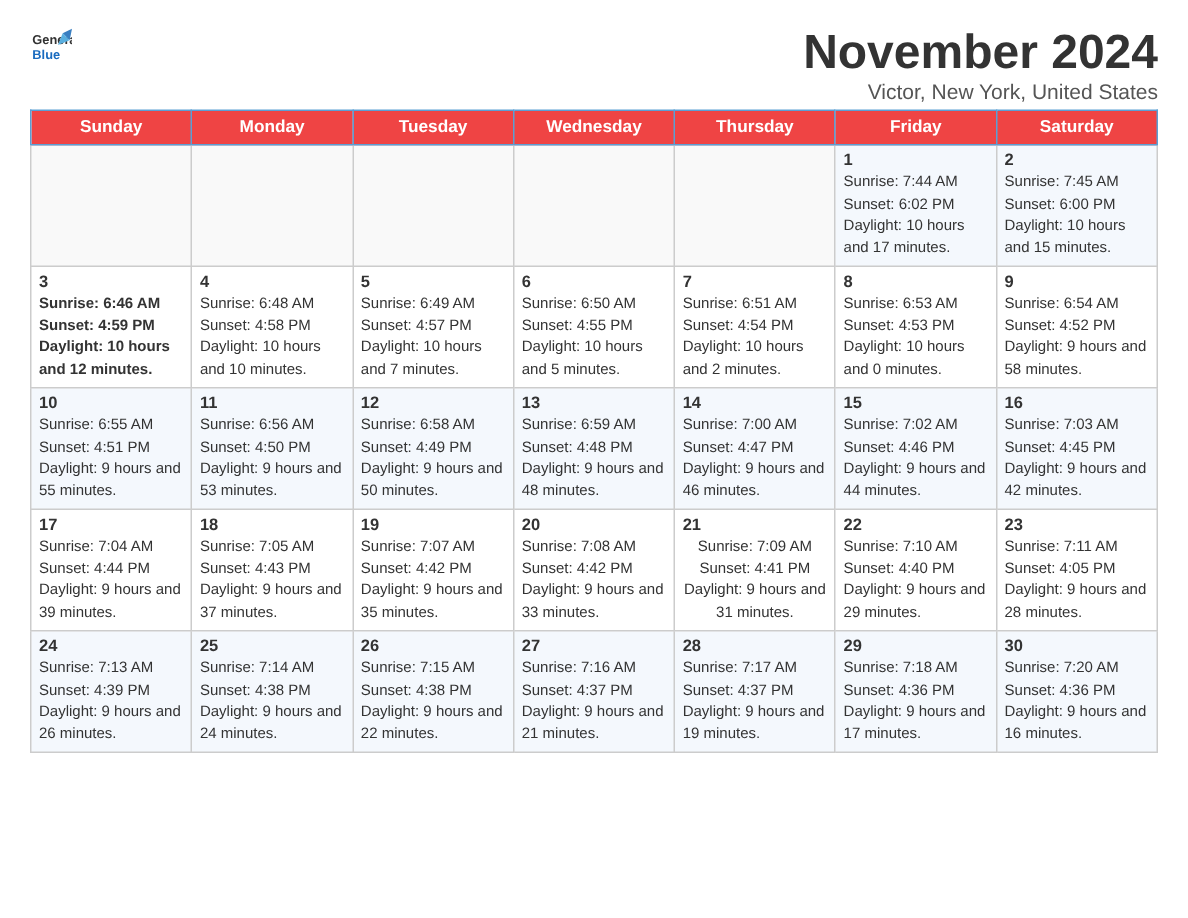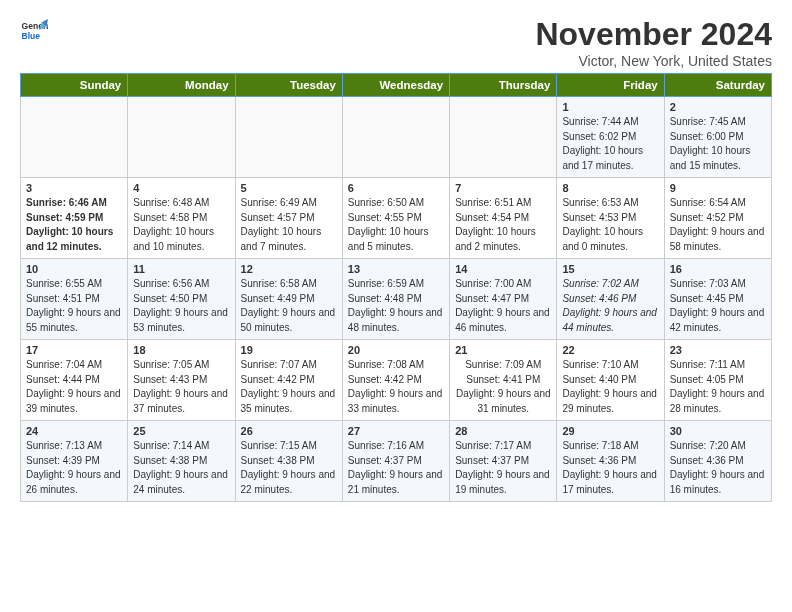--- a/index.html
+++ b/index.html
@@ -48,12 +48,12 @@
       table-layout: fixed;
     }
     thead tr th {
-      background: #4d7c0f;
+      background: #ef4444;
       color: #fff;
       font-size: 11.5px;
       font-weight: bold;
       padding: 5px 6px;
-      text-align: right;
+      text-align: center;
       border: 1px solid #5a9fd4;
     }
     tbody tr td {

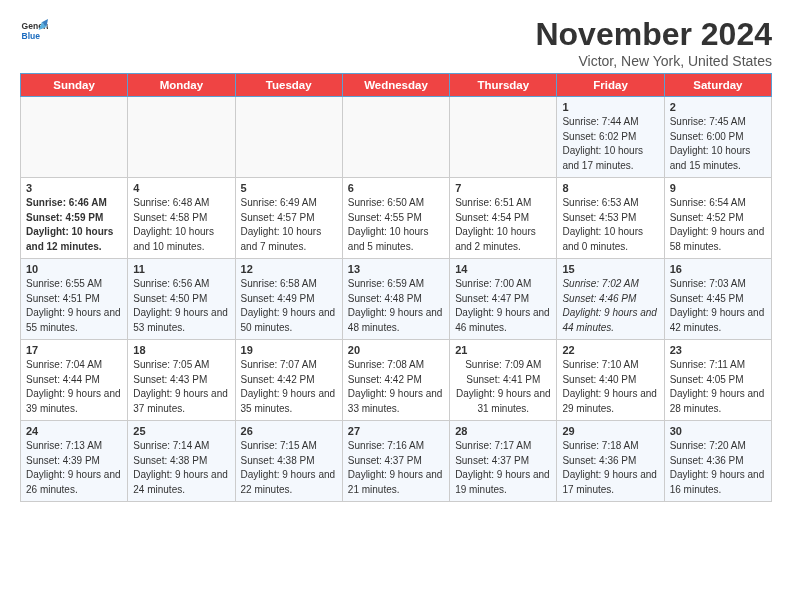--- a/index.html
+++ b/index.html
@@ -212,7 +212,7 @@
           </td>
           <td>
             <span class="day-num">15</span>
-            <div class="day-info" style="white-space: pre-line; font-style: italic;">Sunrise: 7:02 AM
+            <div class="day-info" style="white-space: pre-line;">Sunrise: 7:02 AM
 Sunset: 4:46 PM
 Daylight: 9 hours and 44 minutes.</div>
           </td>

